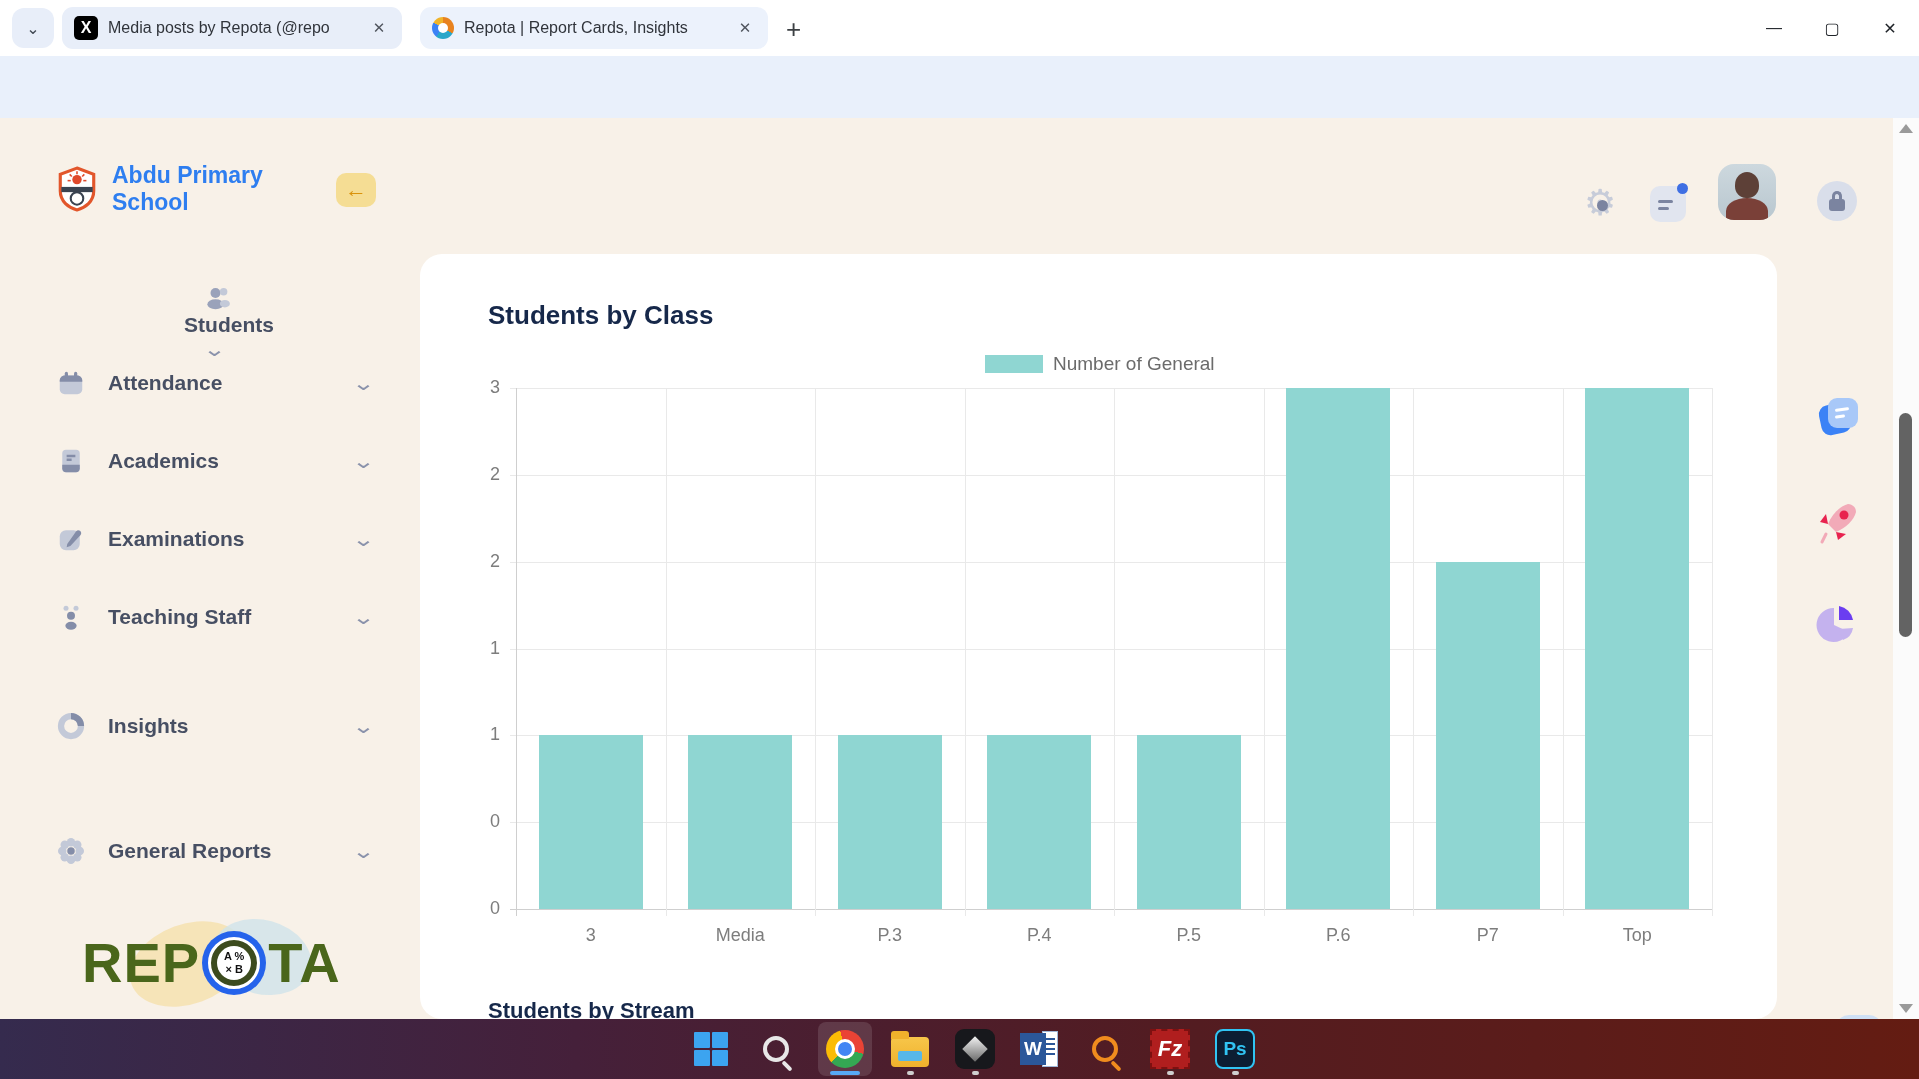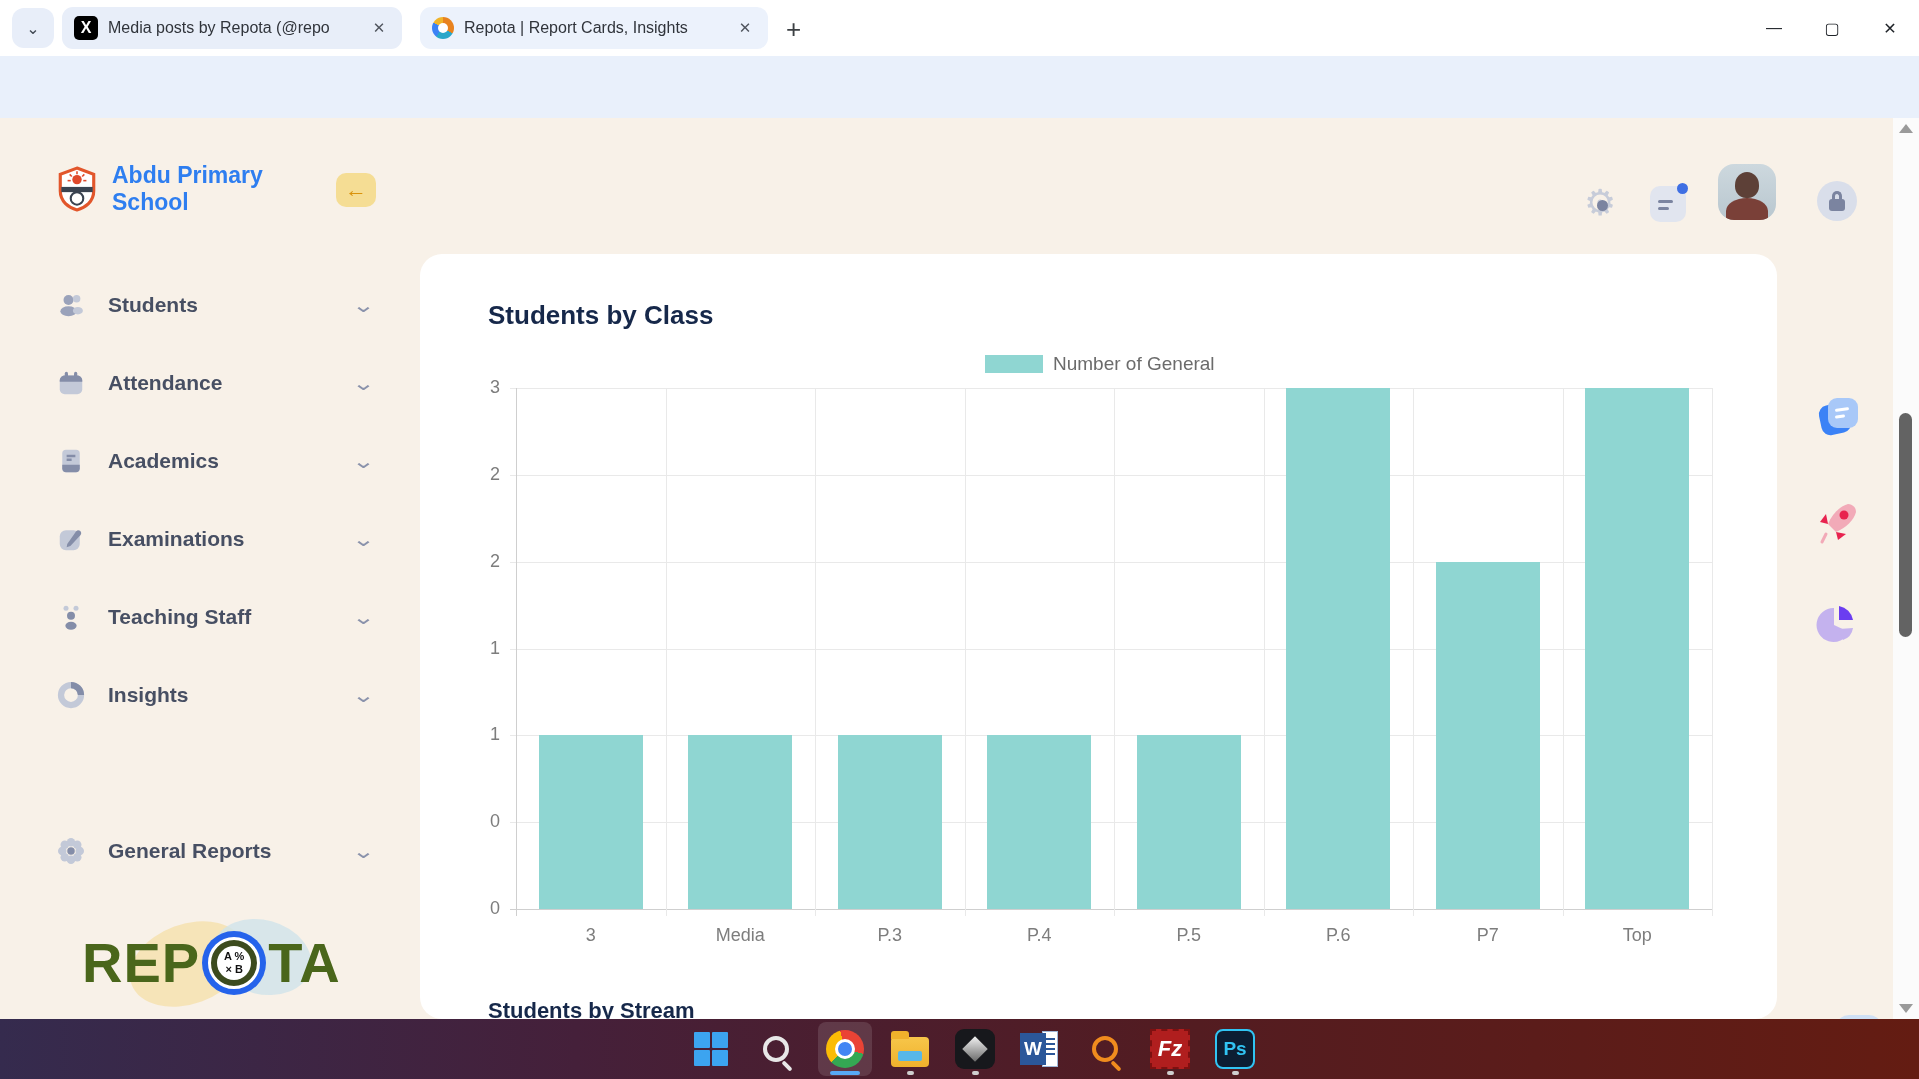--- a/index.html
+++ b/index.html
@@ -244,7 +244,7 @@
       <span>←</span>
     </div>
 
-    <div class="nav-item" style="top:165px;">
+    <div class="nav-item" style="top:165px;flex-direction:column;">
       <svg class="nav-ic" viewBox="0 0 24 24">
         <circle cx="10" cy="8" r="4" fill="#9aa2ba"></circle>
           <circle cx="16.5" cy="7" r="3" fill="#c3c9d8"></circle>

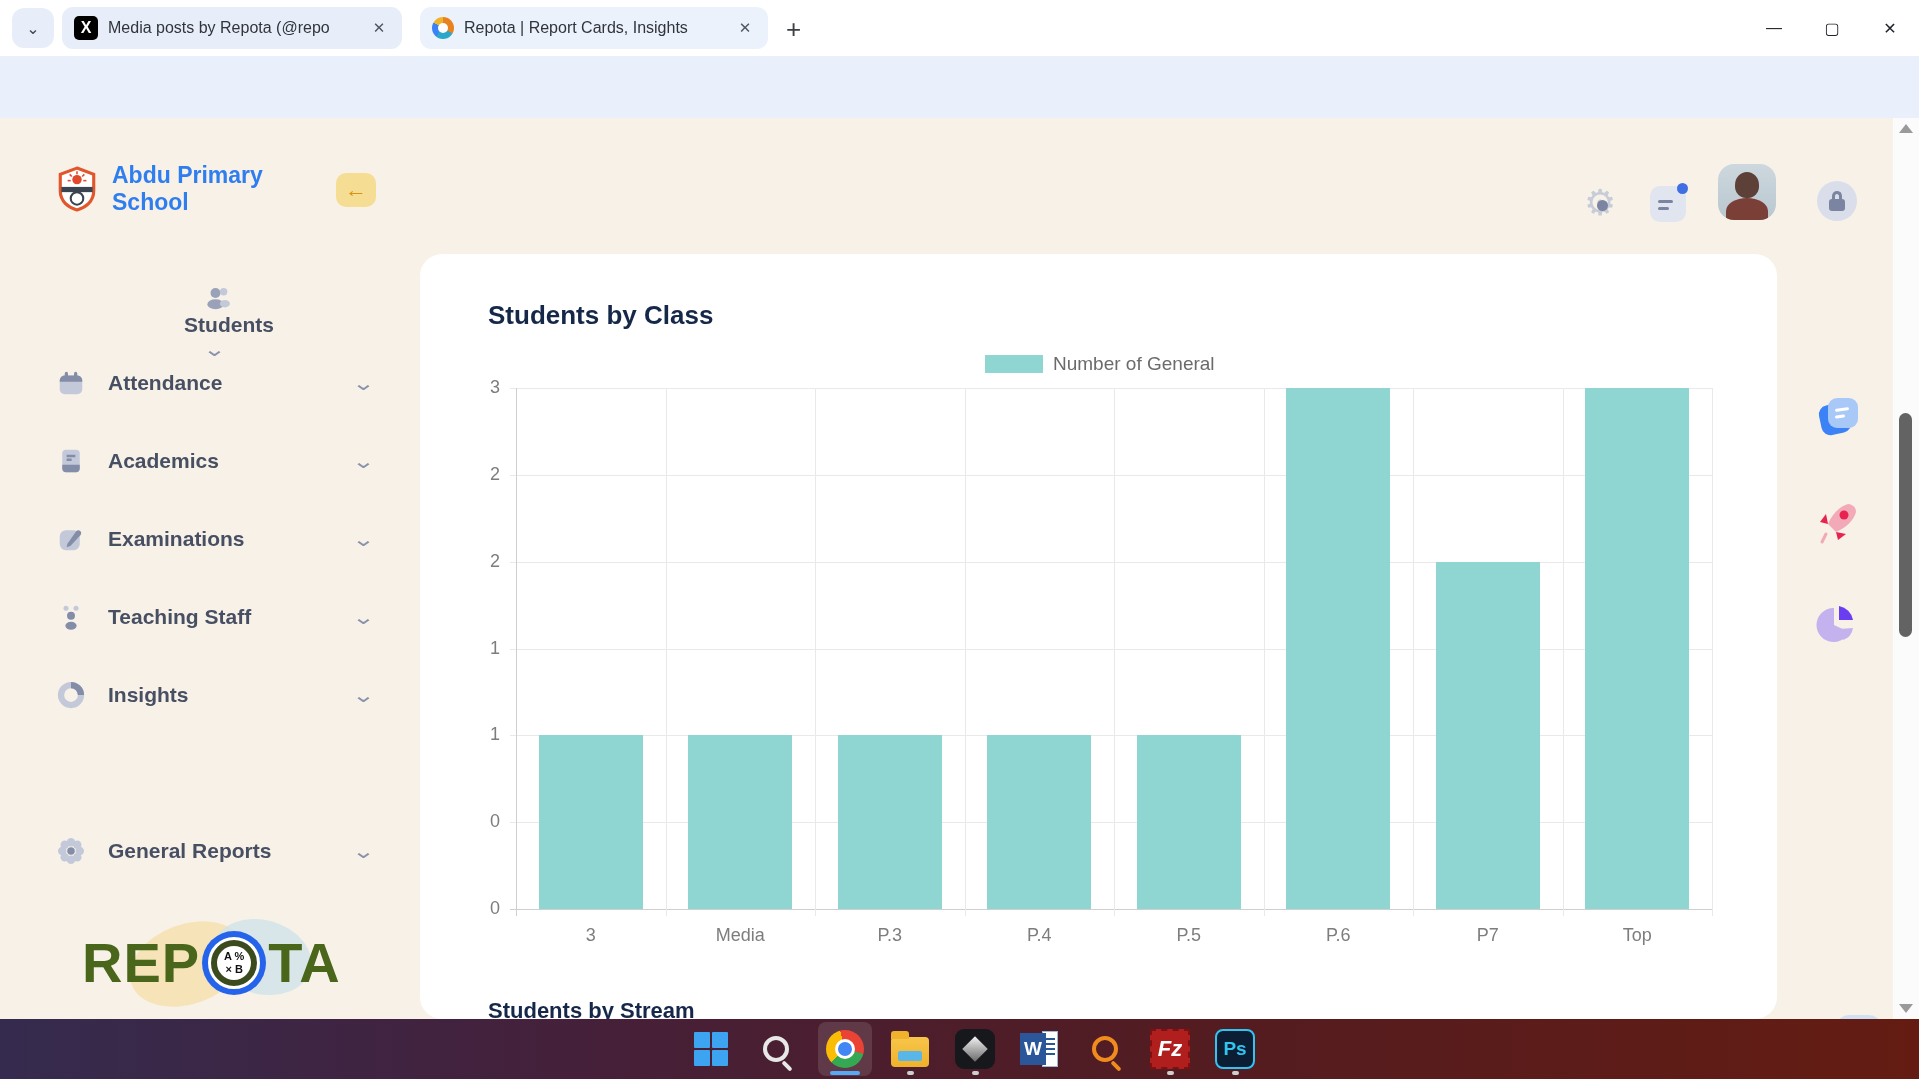--- a/index.html
+++ b/index.html
@@ -292,7 +292,7 @@
       <span class="nav-label">Teaching Staff</span>
       <span class="nav-chevron">⌄</span>
     </div>
-    <div class="nav-item" style="top:555px;">
+    <div class="nav-item" style="top:586px;">
       <svg class="nav-ic" viewBox="0 0 24 24">
         <circle cx="12" cy="12" r="8" fill="none" stroke="#c3c9d8" stroke-width="5"></circle>
         <path d="M12 4 A8 8 0 0 1 20 12" fill="none" stroke="#848da8" stroke-width="5"></path>

